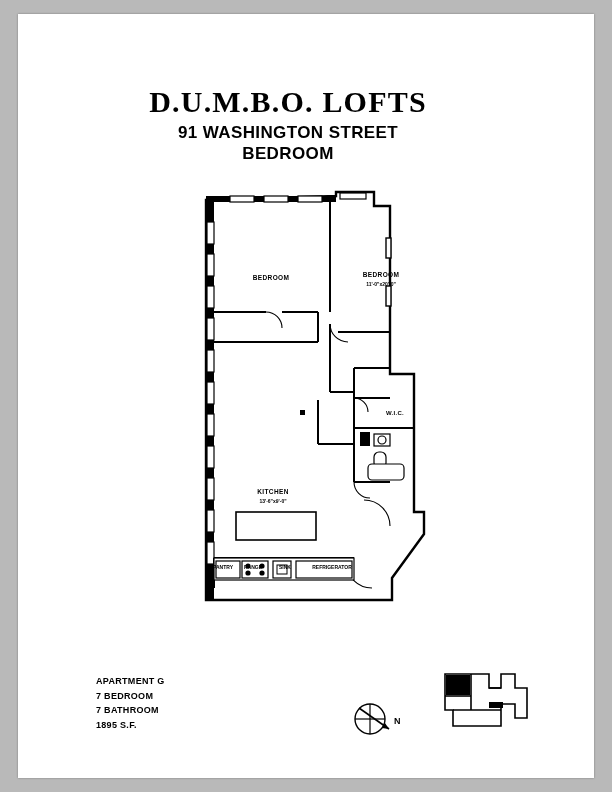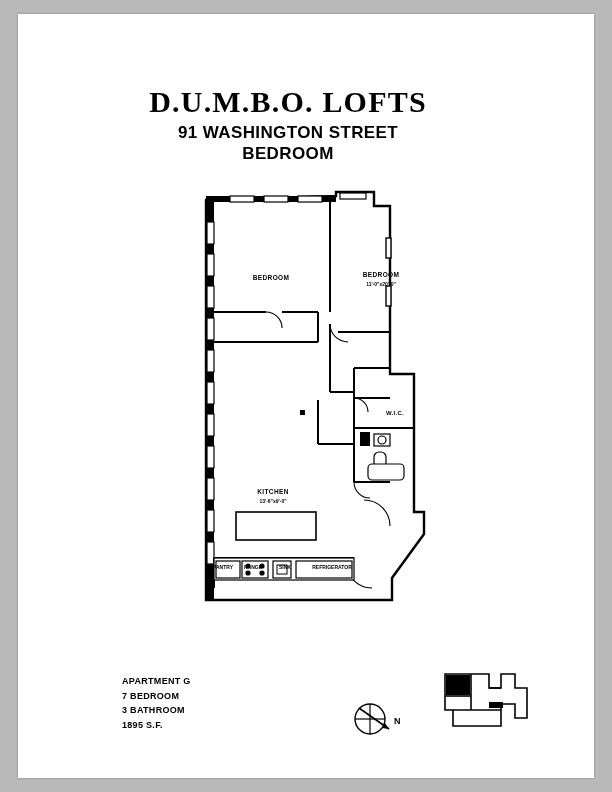--- a/index.html
+++ b/index.html
@@ -88,7 +88,7 @@
   
   .legend {
     position: absolute;
-    left: 104px;
+    left: 78px;
     top: 660px;
     font-family: "Liberation Sans", sans-serif;
     font-weight: bold;

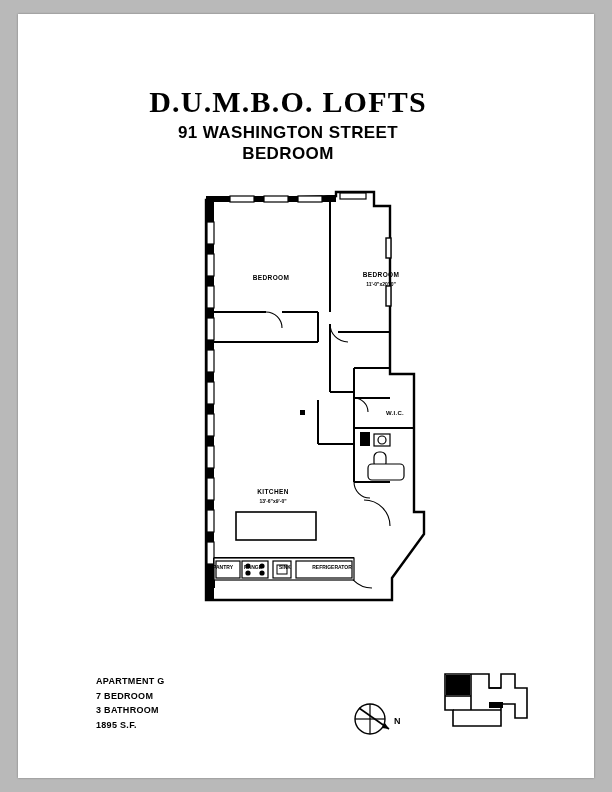--- a/index.html
+++ b/index.html
@@ -265,7 +265,7 @@
   <div class="legend">
     <div>APARTMENT  G</div>
     <div>7 BEDROOM</div>
-    <div>3 BATHROOM</div>
+    <div>7 BATHROOM</div>
     <div>1895 S.F.</div>
   </div>
 

